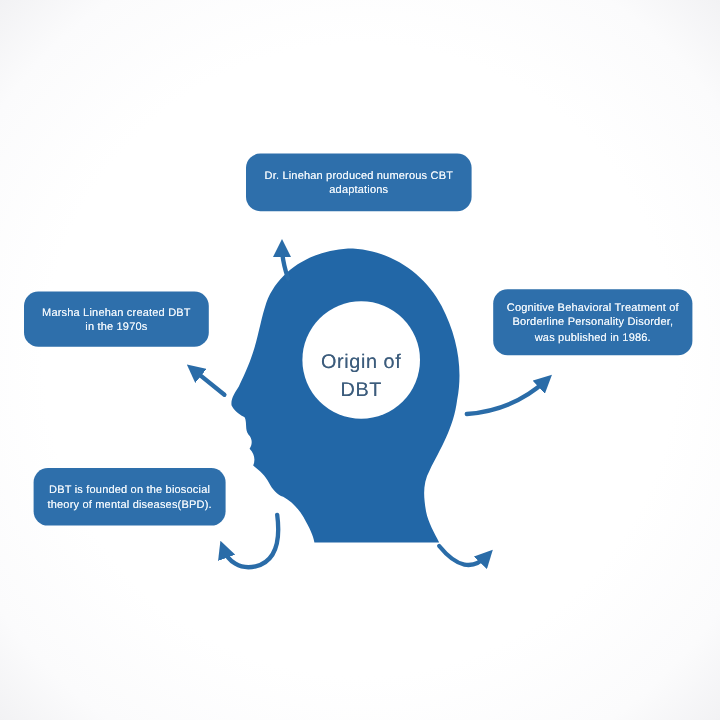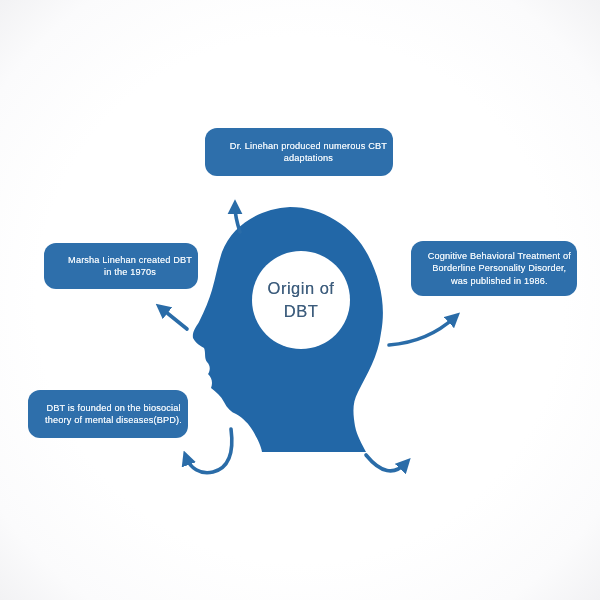--- a/index.html
+++ b/index.html
@@ -26,7 +26,7 @@
     border-radius: 12px;
     display: flex;
     align-items: center;
-    justify-content: flex-end;
+    justify-content: center;
     box-sizing: border-box;
     padding: 4px 6px;
   }

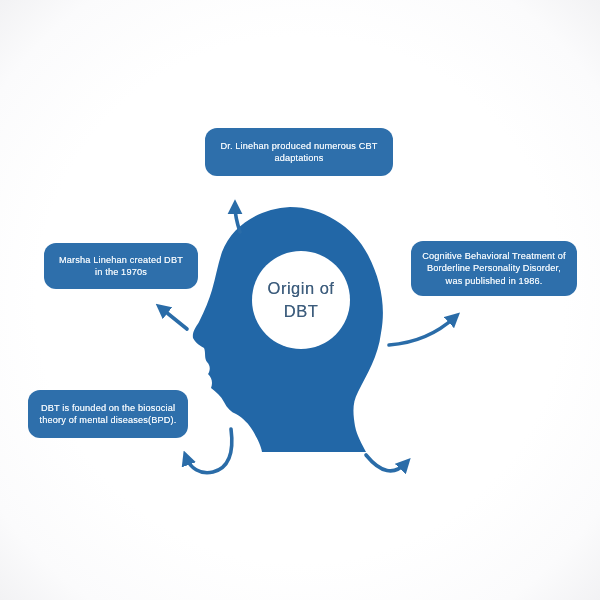--- a/index.html
+++ b/index.html
@@ -40,7 +40,7 @@
     text-shadow: 0 0 0.4px rgba(238,245,251,0.9);
   }
   .node-top          { left: 205px; top: 128px; width: 188px; height: 48px; }
-  .node-left         { left: 20px;  top: 243px; width: 154px; height: 46px; margin-left: 24px; }
+  .node-left         { left: 20px;  top: 243px; width: 154px; height: 46px; }
   .node-bottom-left  { left: 14px;  top: 390px; width: 160px; height: 48px; margin-left: 14px; }
   .node-right        { left: 411px; top: 241px; width: 166px; height: 55px; }
   .node-bottom-right { left: 412px; top: 388px; width: 162px; height: 57px; }

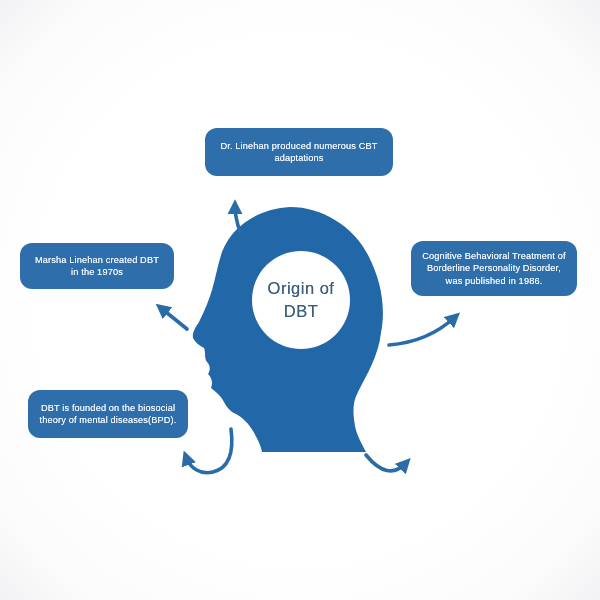--- a/index.html
+++ b/index.html
@@ -46,7 +46,7 @@
   .node-bottom-right { left: 412px; top: 388px; width: 162px; height: 57px; }
   .center-title {
     position: absolute;
-    left: 251px; top: 274px;
+    left: 251px; top: 288px;
     width: 100px; height: 52px;
     display: flex;
     align-items: center;

